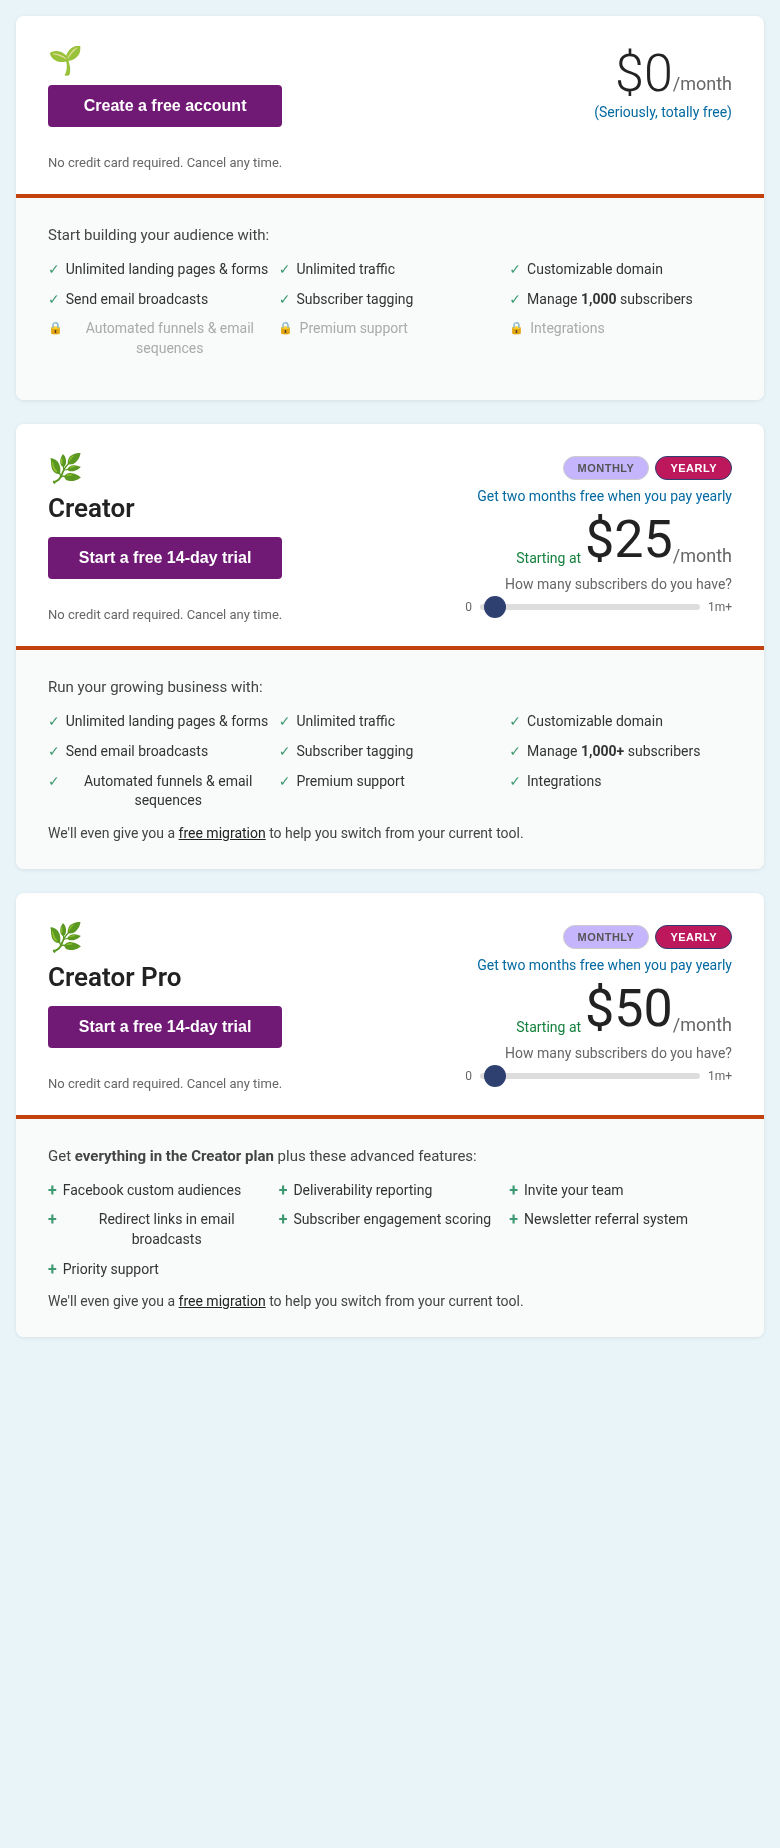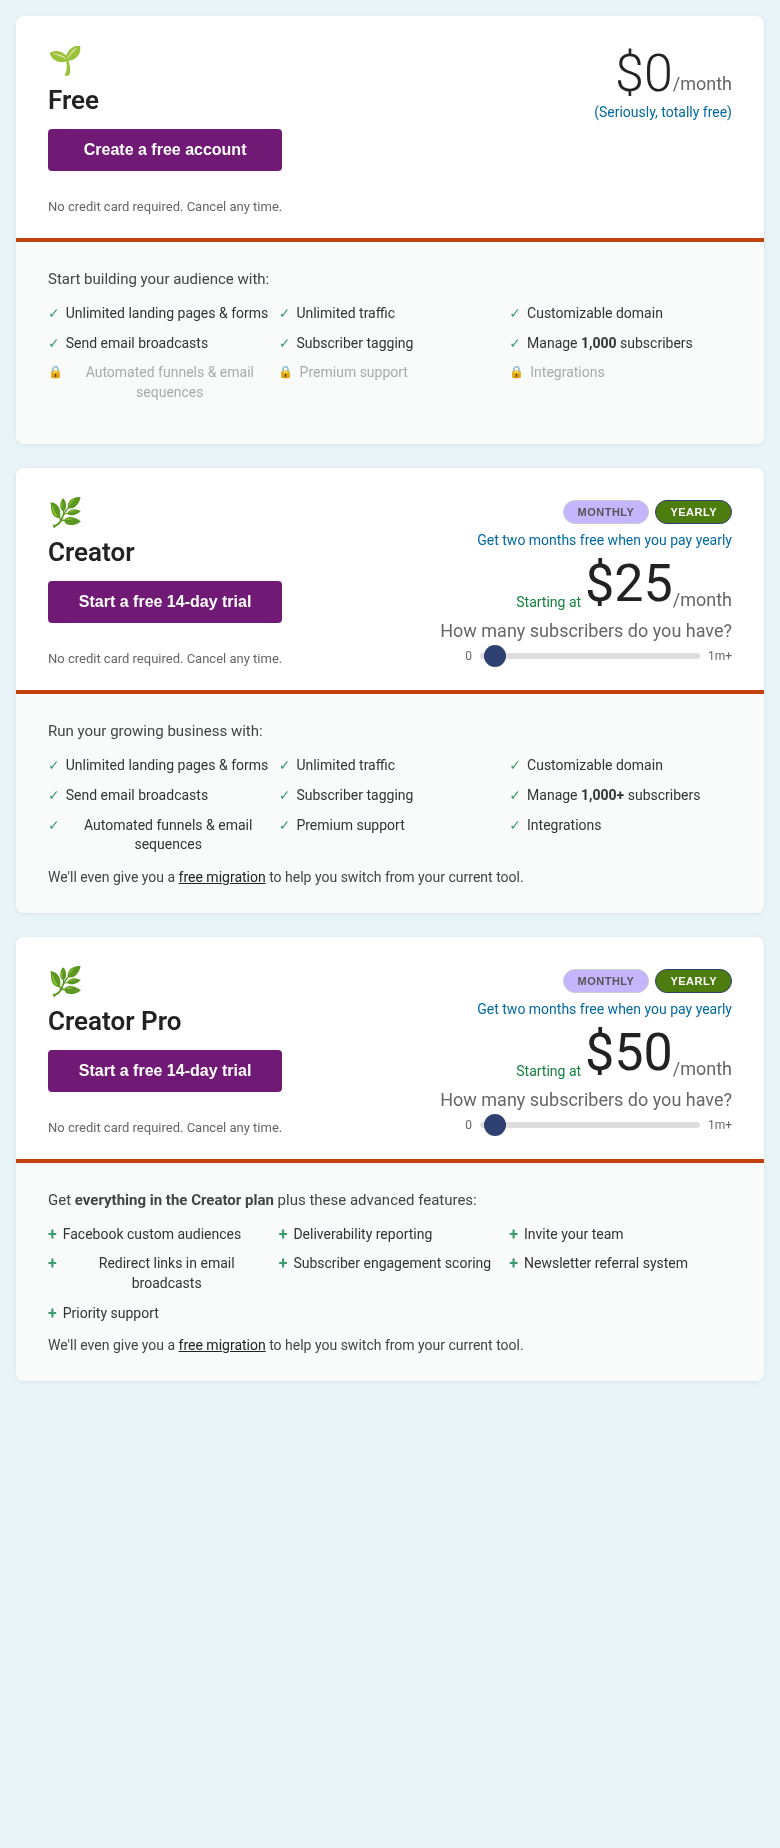--- a/index.html
+++ b/index.html
@@ -223,7 +223,6 @@
   <div class="plan-header">
     <div class="plan-header-left">
       <div class="plan-icon">🌱</div>
-      <div class="plan-name">Free</div>
       <button class="cta-button">Create a free account</button>
       <div class="no-cc">No credit card required. Cancel any time.</div>
     </div>

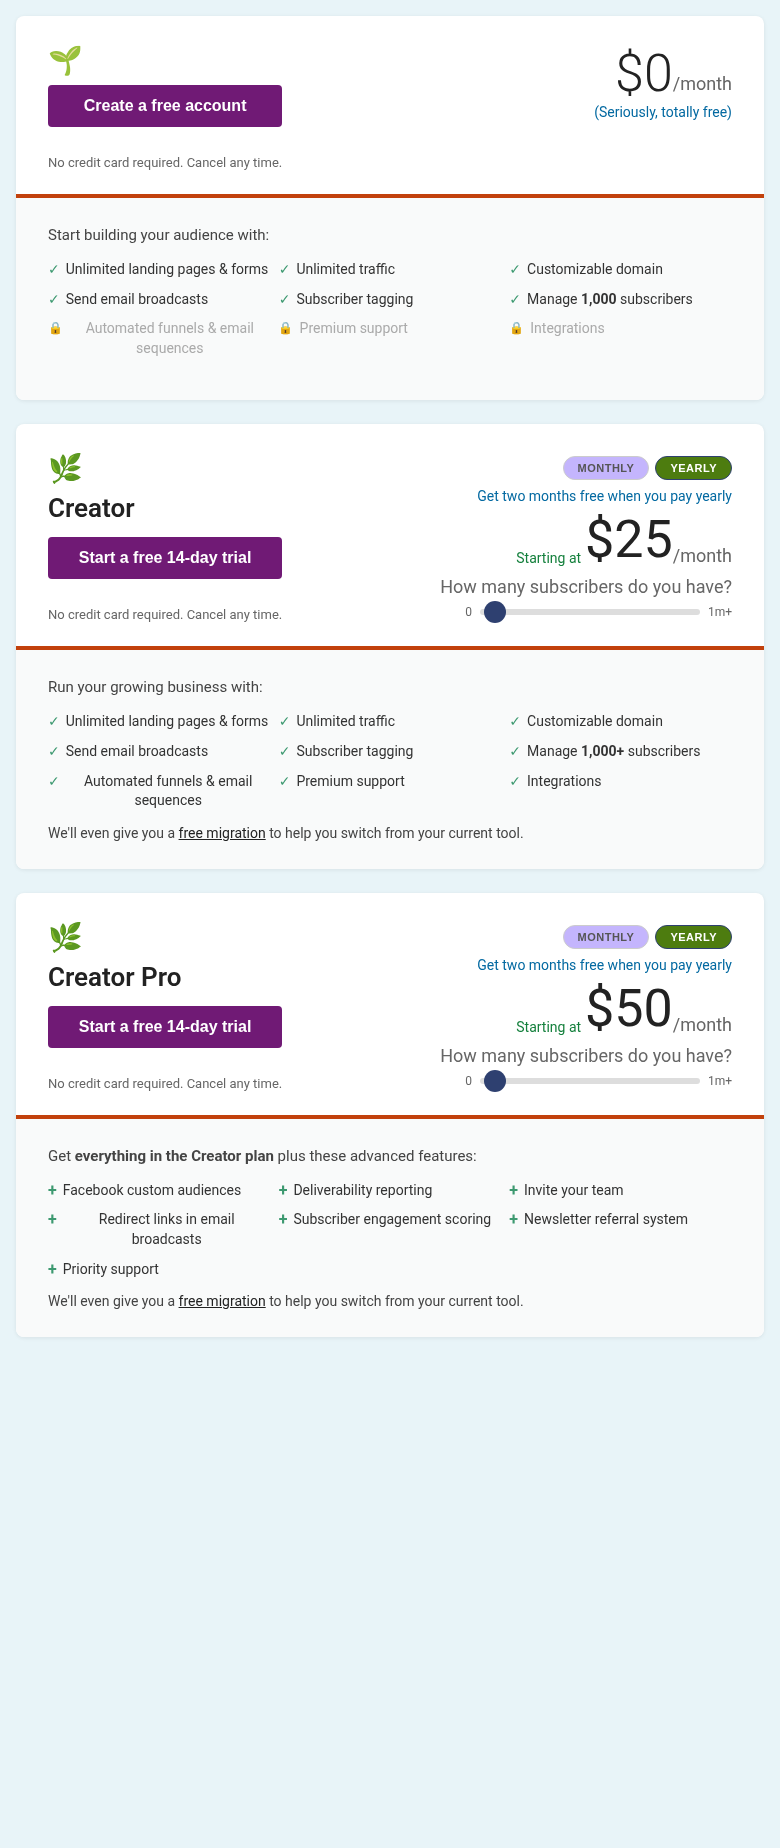--- a/index.html
+++ b/index.html
@@ -101,7 +101,7 @@
       letter-spacing: 0.5px;
     }
     .toggle-btn.active {
-      background: #4d7c0f;
+      background: #be185d;
       color: #fff;
       border-color: #2e4070;
     }

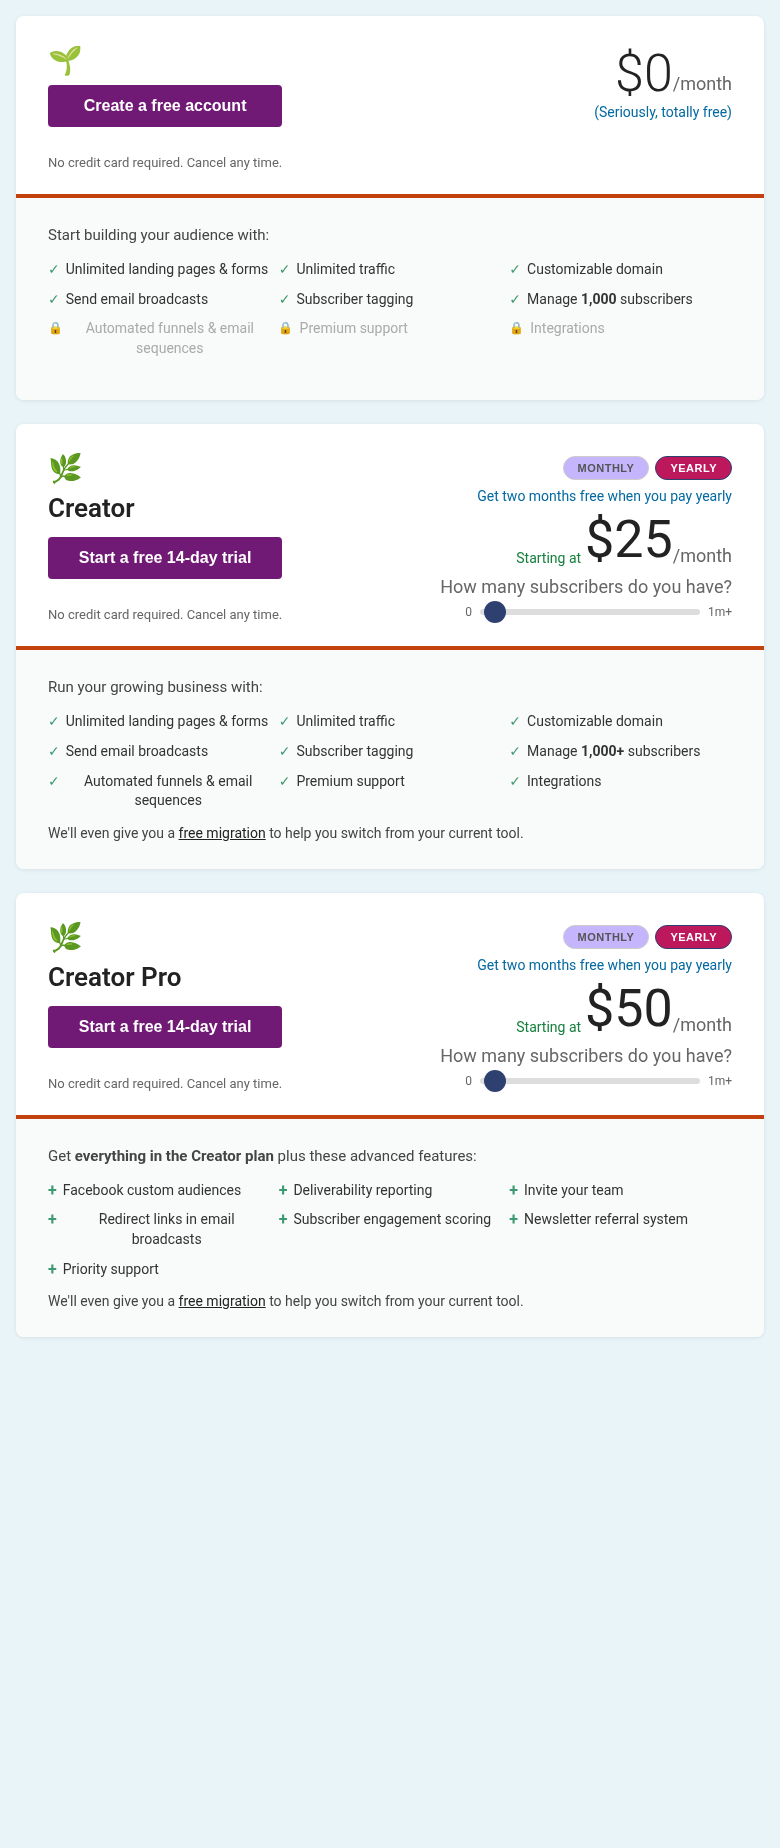--- a/index.html
+++ b/index.html
@@ -119,7 +119,7 @@
       margin-top: 10px;
     }
     .subscribers-label {
-      font-size: 18px;
+      font-size: 14px;
       color: #666;
       margin-bottom: 8px;
       text-align: right;

